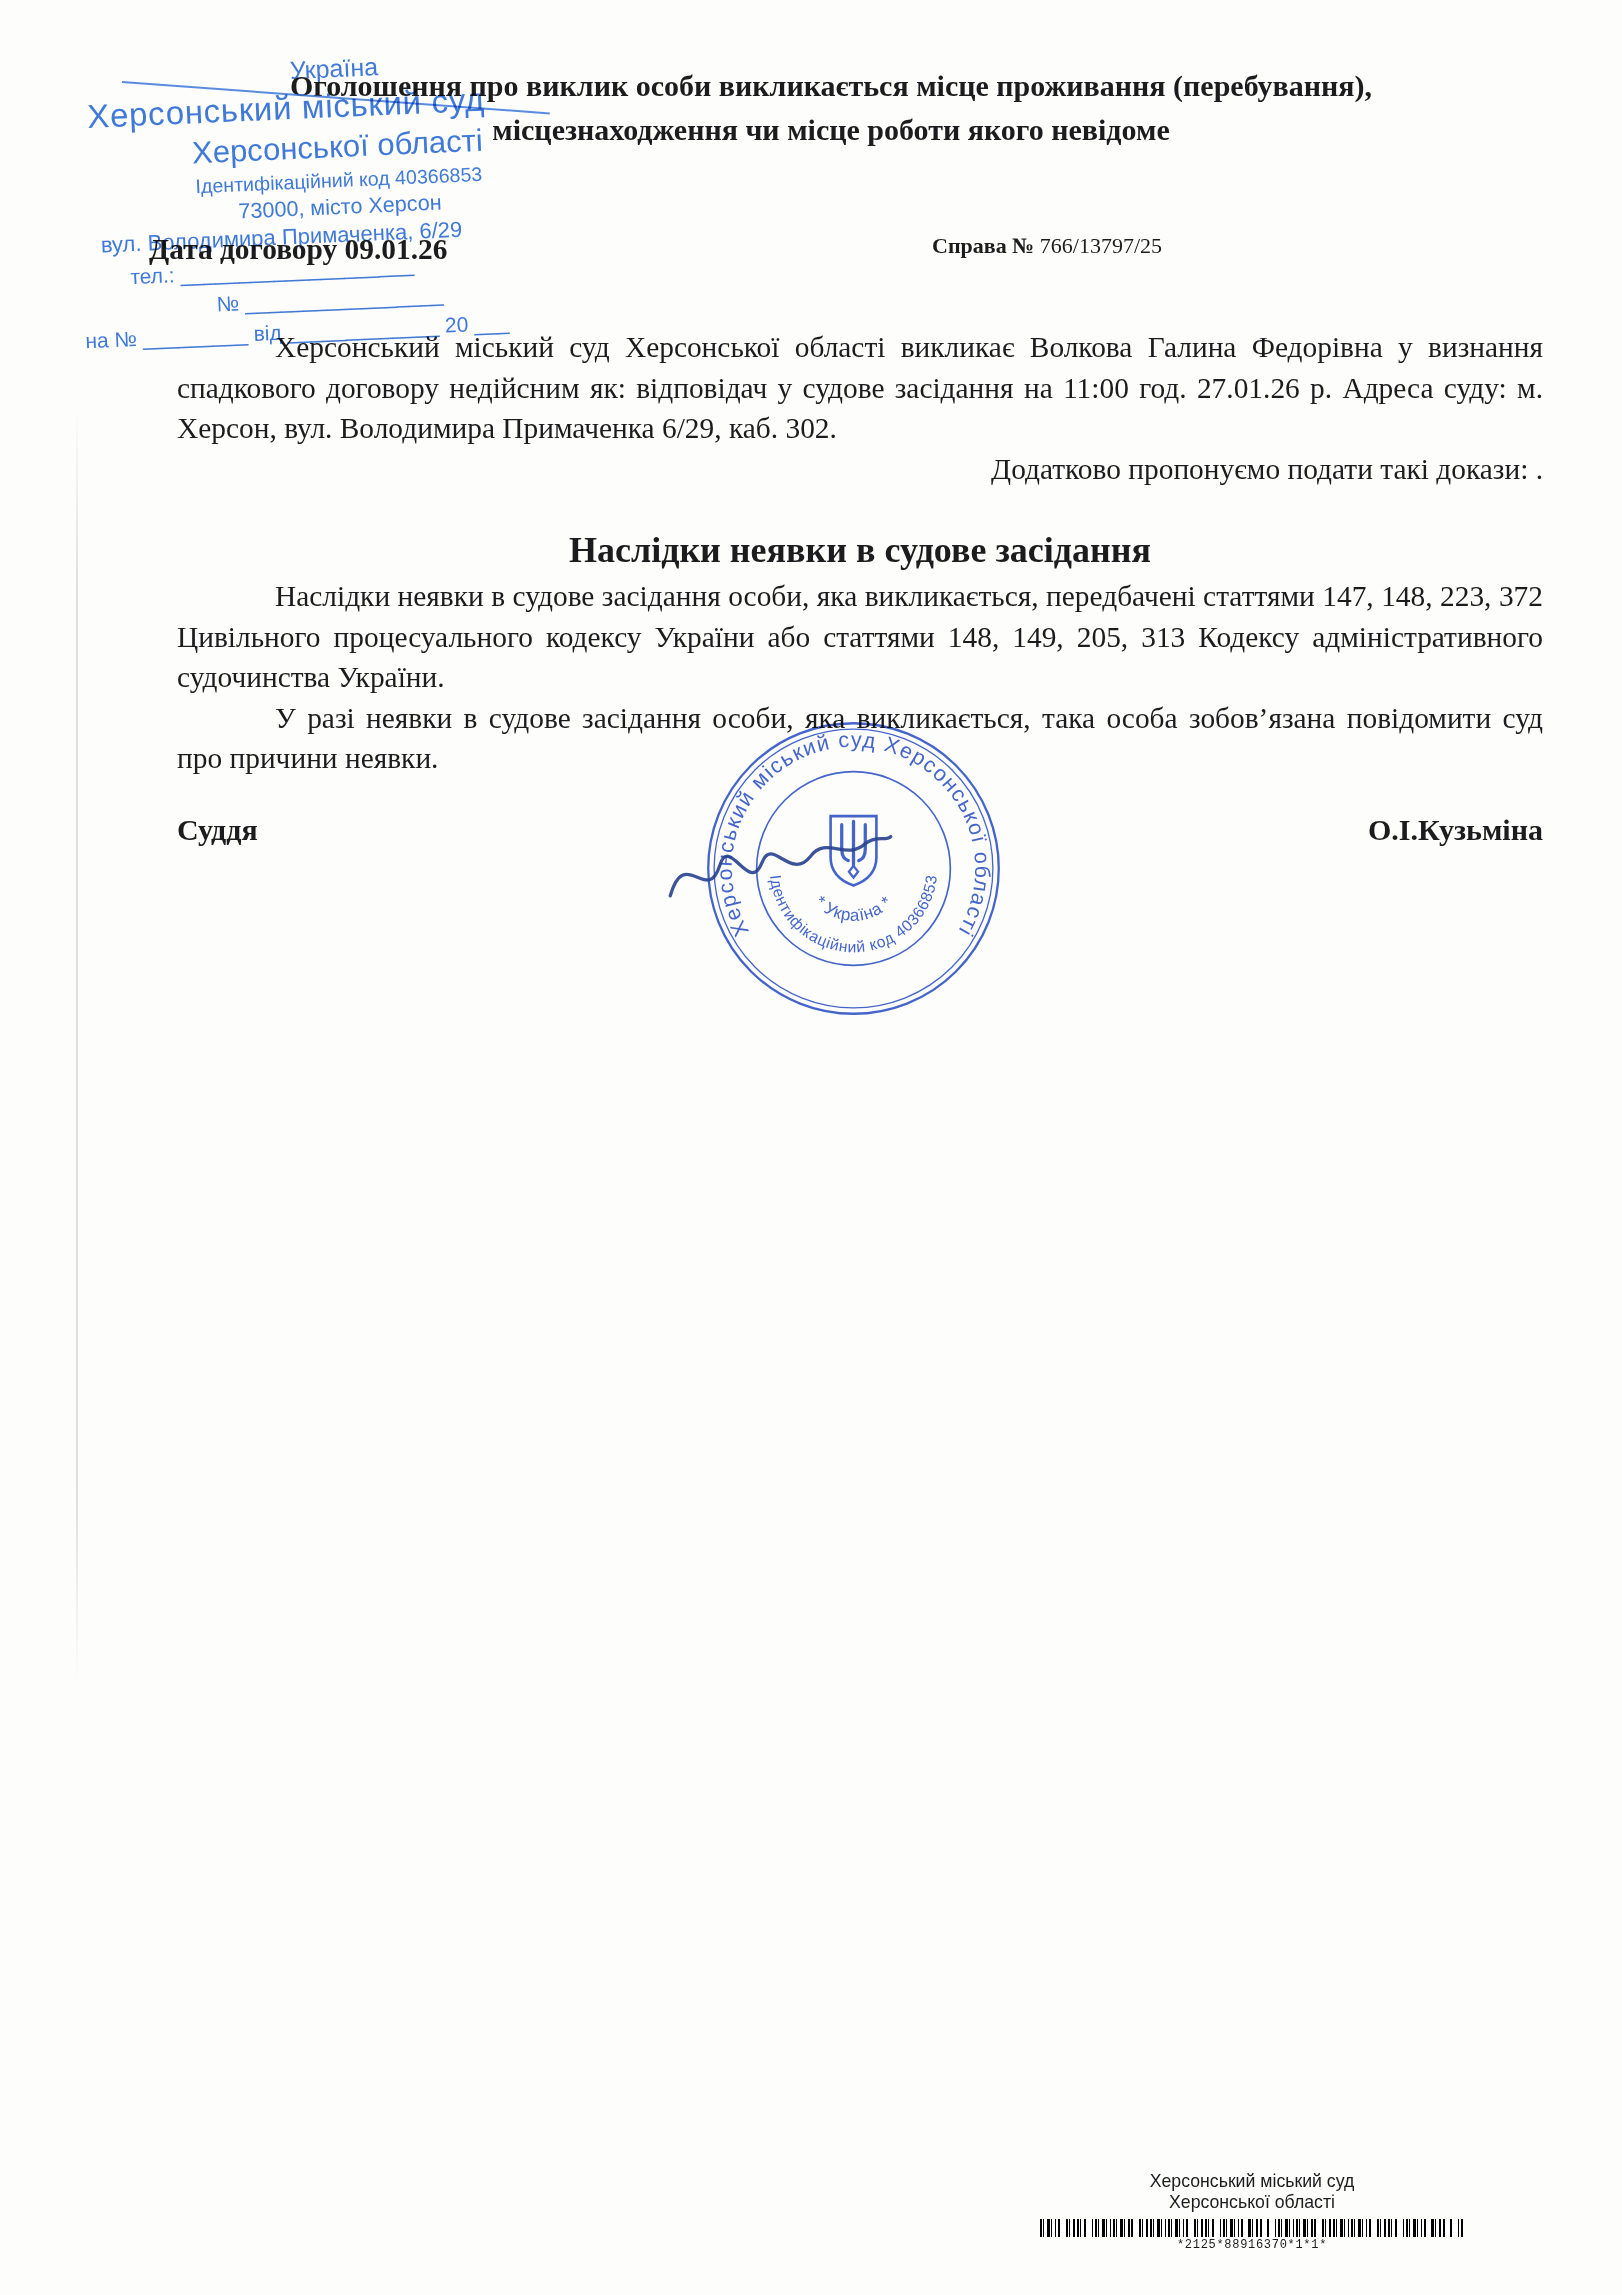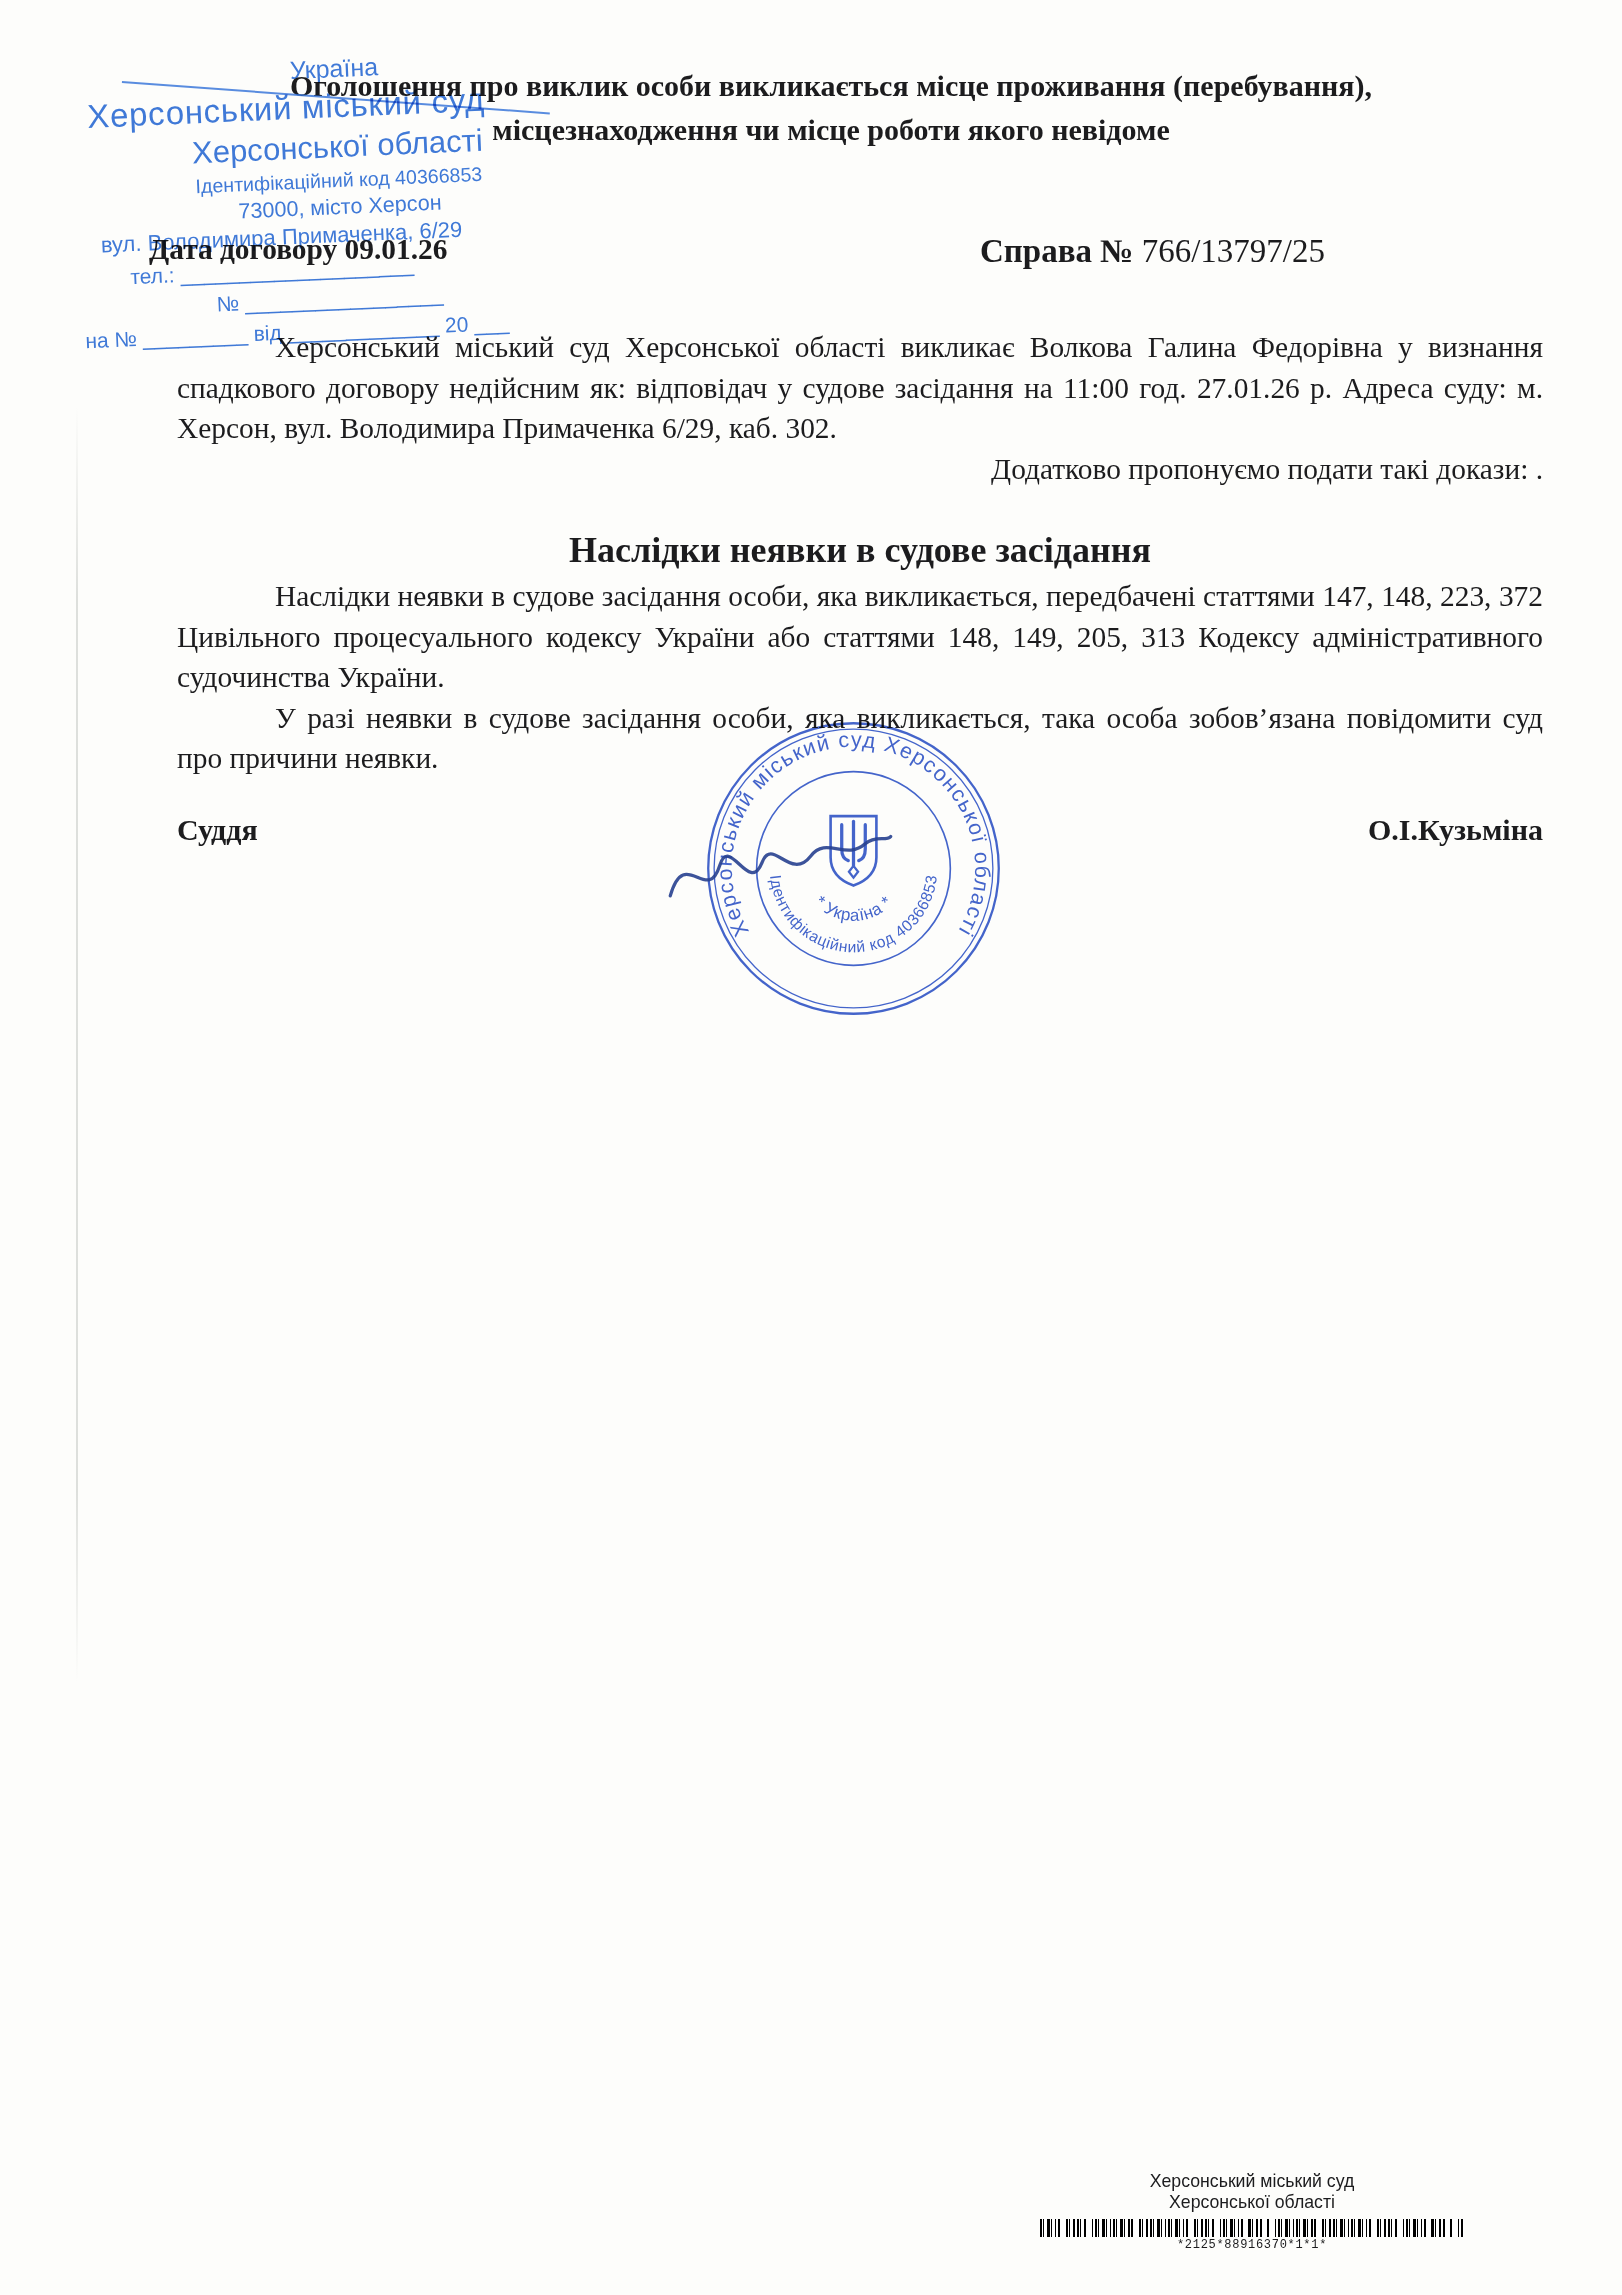--- a/index.html
+++ b/index.html
@@ -64,7 +64,7 @@
   }
   .dateline-case {
     position: absolute; left: 932px; top: 233px;
-    font-size: 33px; z-index: 2; margin-left: 48px;
+    font-size: 22px; z-index: 2;
   }
   .dateline-case .lbl { font-weight: bold; }
 

